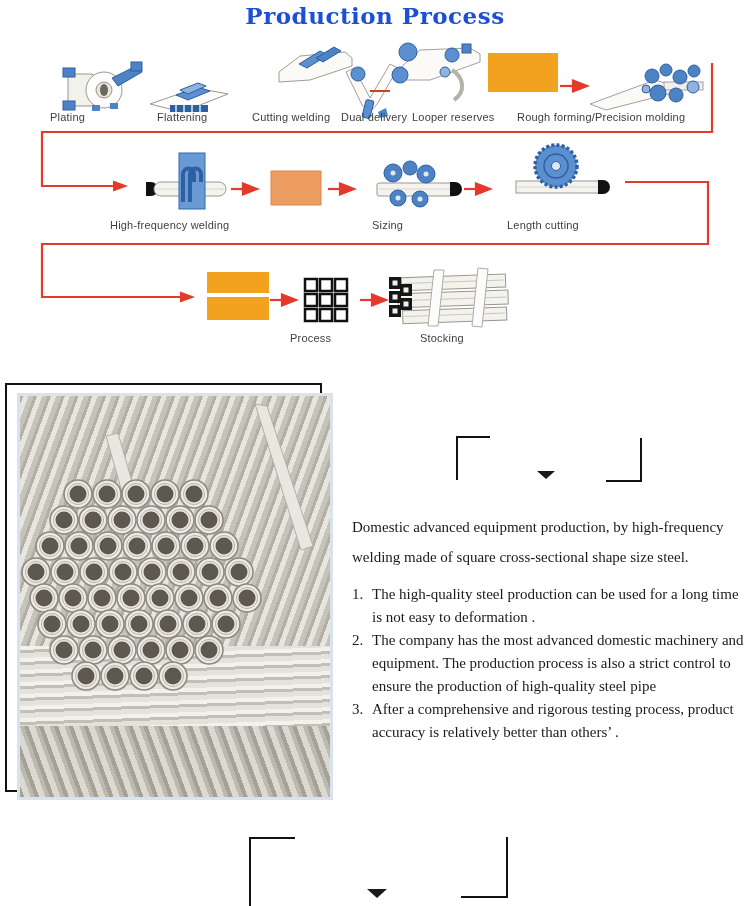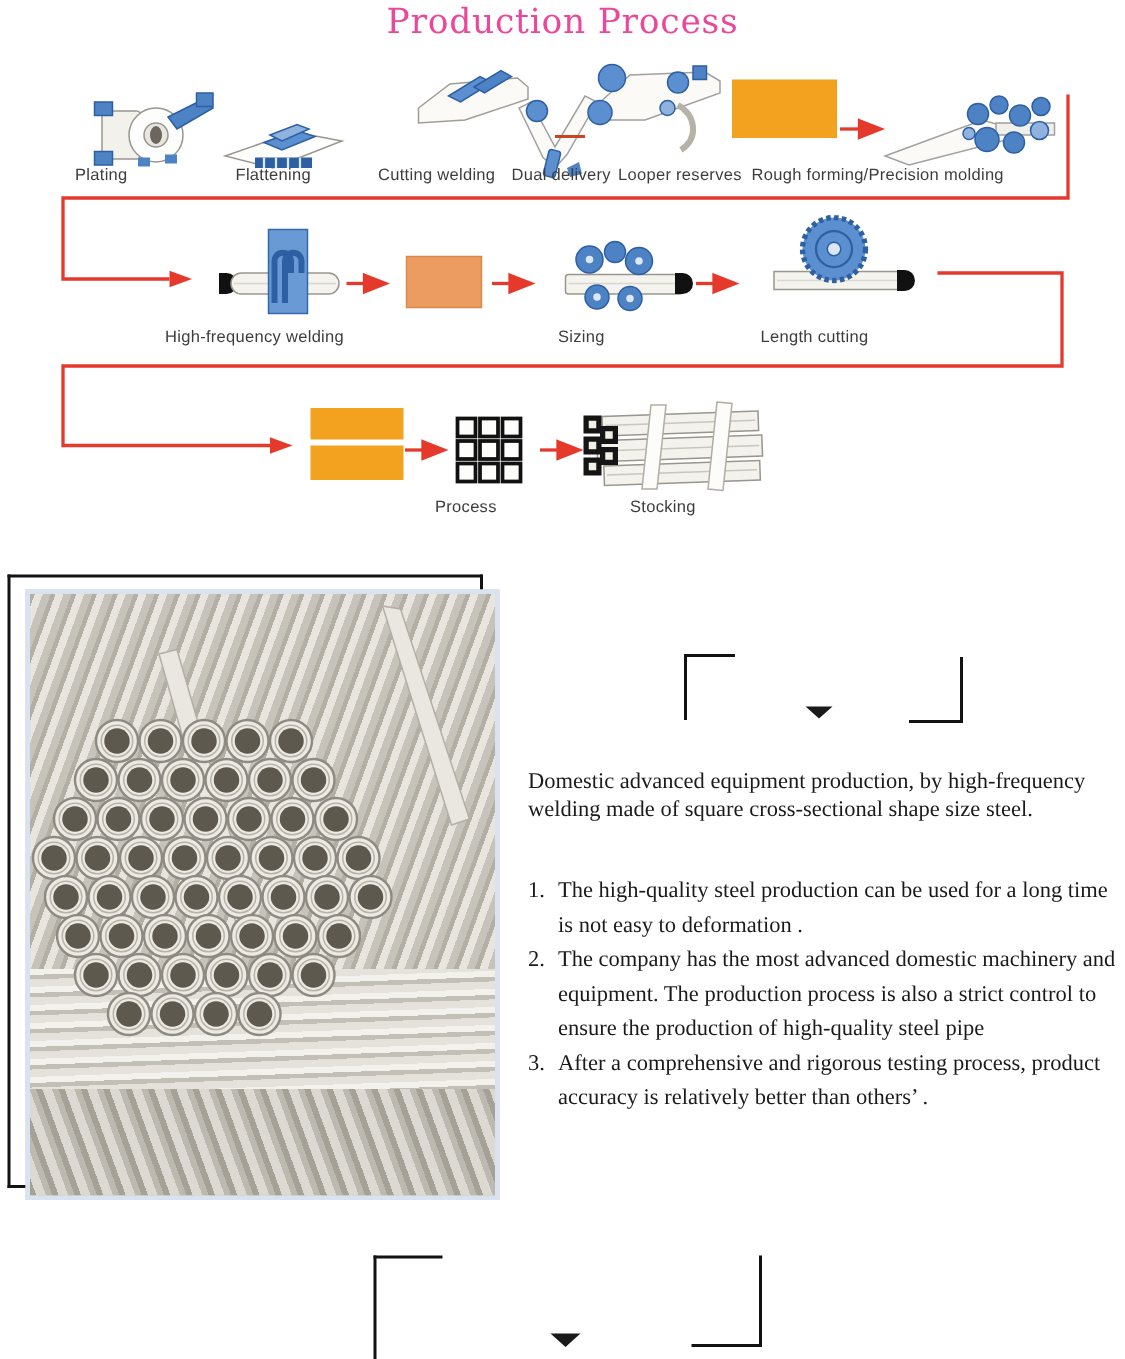--- a/index.html
+++ b/index.html
@@ -6,7 +6,7 @@
   #canvas{position:relative;width:750px;height:906px;background:#fff;overflow:hidden;
           font-family:"Liberation Sans",sans-serif;}
   .abs{position:absolute;}
-  .serif{font-family:"DejaVu Serif","Liberation Serif",serif;color:#ec4899;}
+  .serif{font-family:"DejaVu Serif","Liberation Serif",serif;color:#1d4ed8;font-weight:bold;}
   .plabel{position:absolute;font:11px "Liberation Sans",sans-serif;color:#3d3d3d;
           letter-spacing:.2px;white-space:nowrap;}
   .blk{position:absolute;background:#121212;}

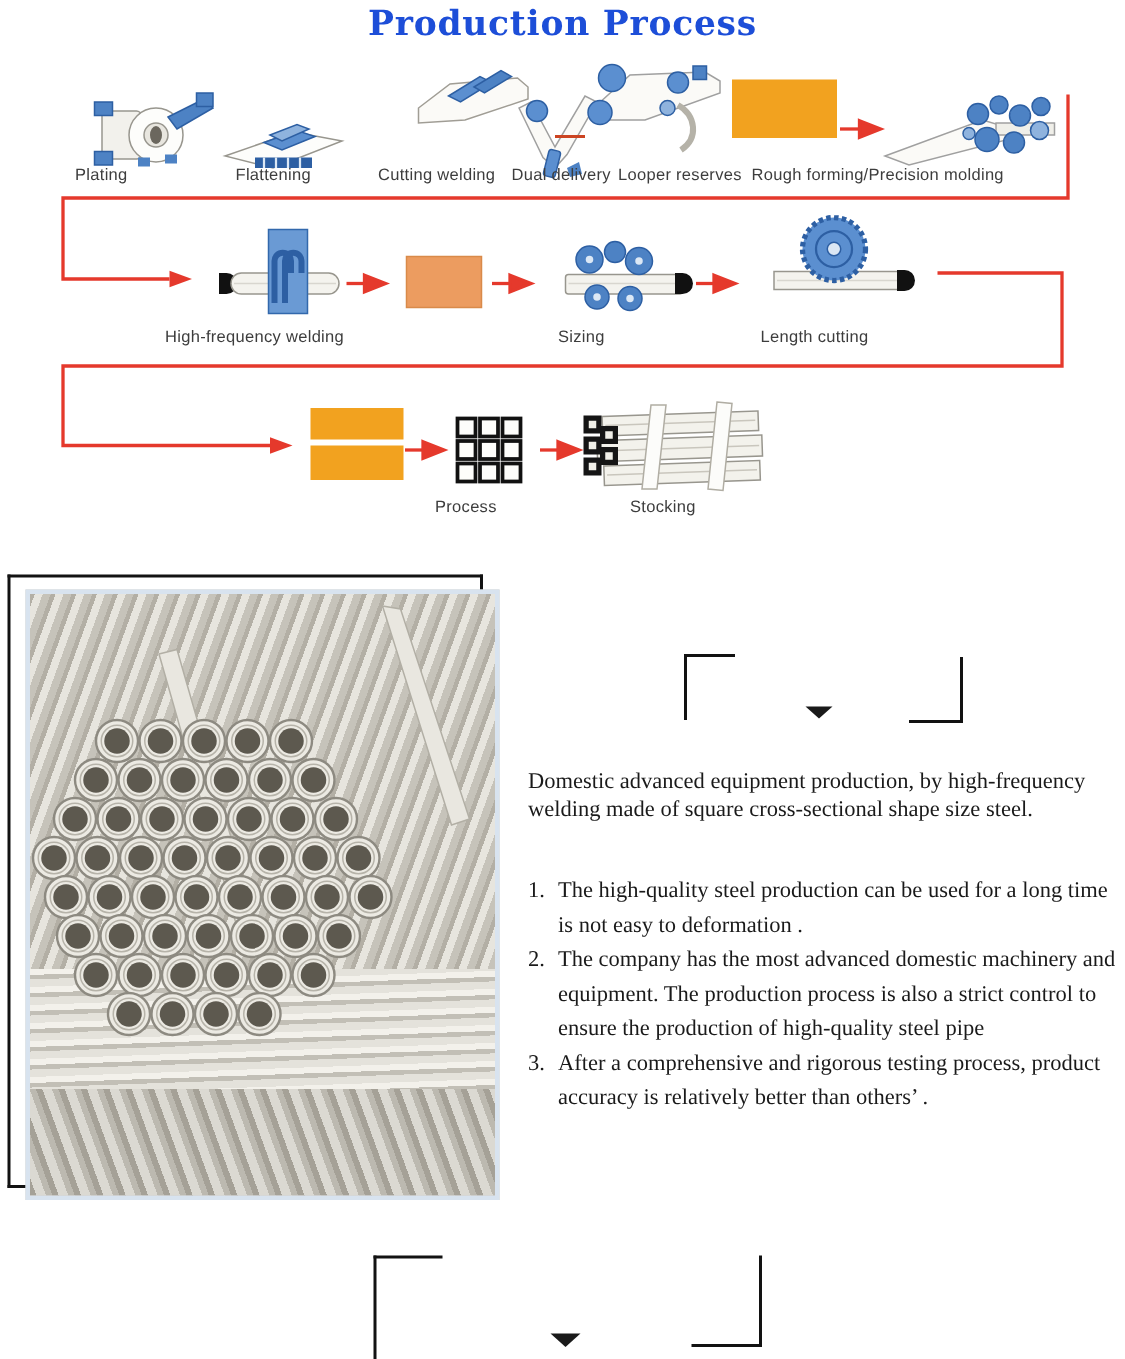--- a/index.html
+++ b/index.html
@@ -207,7 +207,7 @@
   <div class="plabel" style="left:252px;top:111px;width:100px">Cutting welding</div>
   <div class="plabel" style="left:341px;top:111px;width:90px">Dual delivery</div>
   <div class="plabel" style="left:412px;top:111px;width:96px">Looper reserves</div>
-  <div class="plabel" style="left:501px;top:111px;width:200px">Rough forming/Precision molding</div>
+  <div class="plabel" style="left:517px;top:111px;width:200px">Rough forming/Precision molding</div>
   <div class="plabel" style="left:110px;top:219px;width:180px">High-frequency  welding</div>
   <div class="plabel" style="left:372px;top:219px;width:80px">Sizing</div>
   <div class="plabel" style="left:507px;top:219px;width:100px">Length cutting</div>

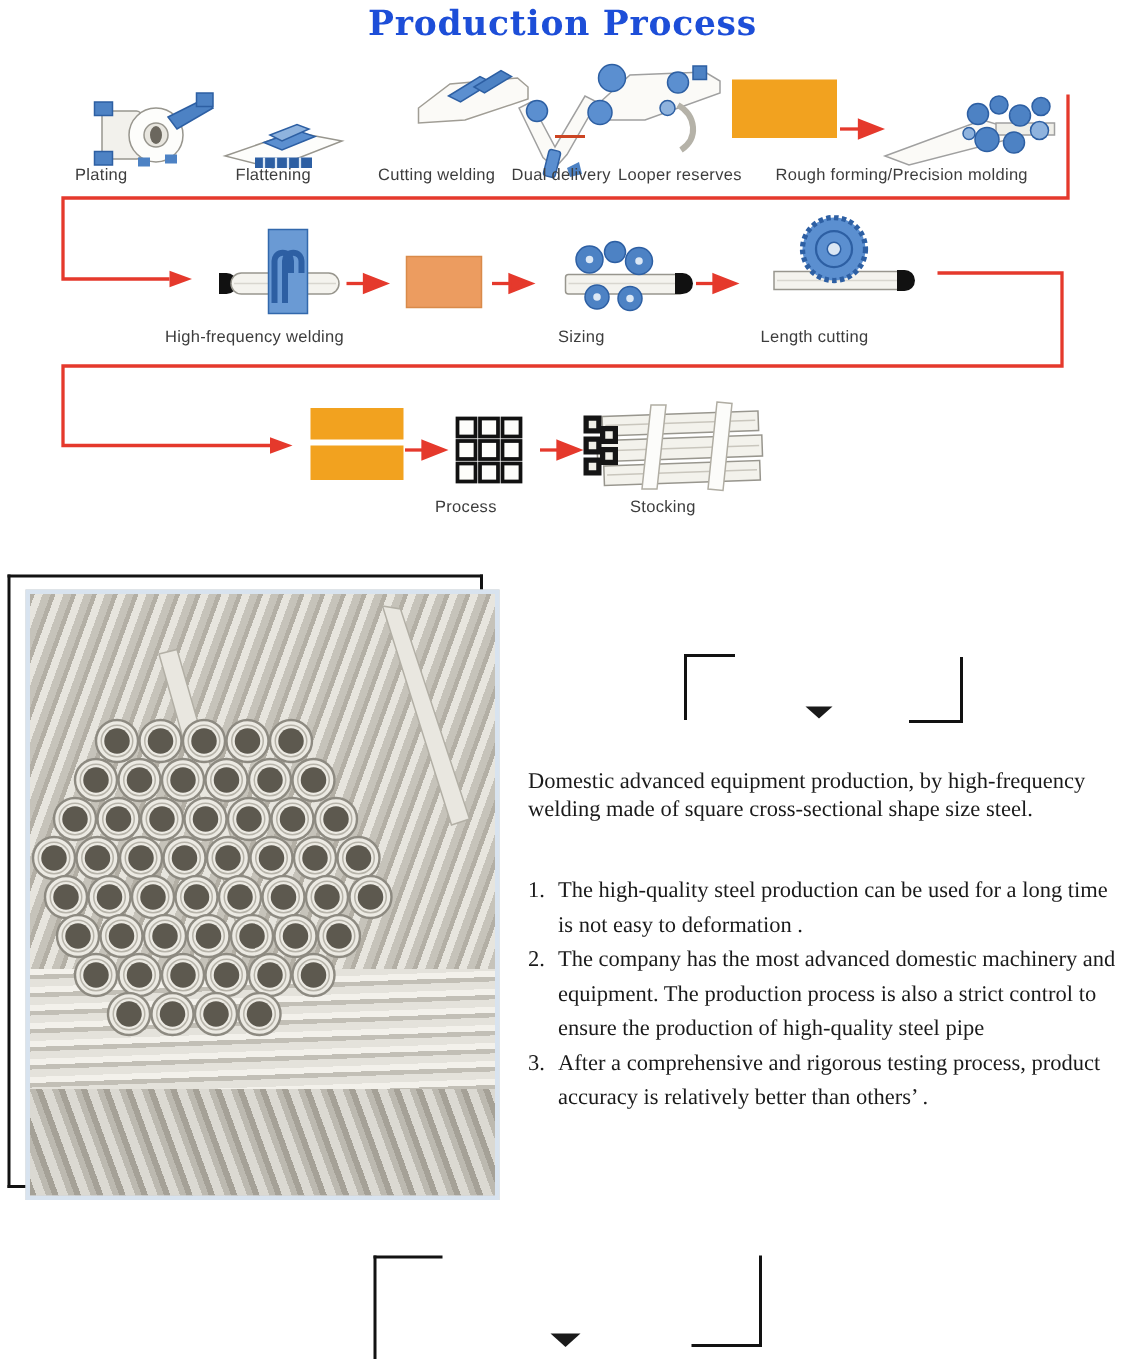--- a/index.html
+++ b/index.html
@@ -23,7 +23,7 @@
   .pb{top:330px;height:71px;background:repeating-linear-gradient(70deg,#a5a197 0 4px,#dbd9d2 4px 10px,#bcb9b0 10px 14px);}
   .adv-text-block{position:absolute;left:352px;top:512px;width:395px;
       font-family:"Liberation Serif","DejaVu Serif",serif;font-size:15px;
-      line-height:19px;color:#1a1a1a;}
+      line-height:30px;color:#1a1a1a;}
   .adv-list{position:absolute;left:352px;top:583px;width:398px;
       font-family:"Liberation Serif","DejaVu Serif",serif;font-size:15px;
       line-height:23px;color:#1a1a1a;}

